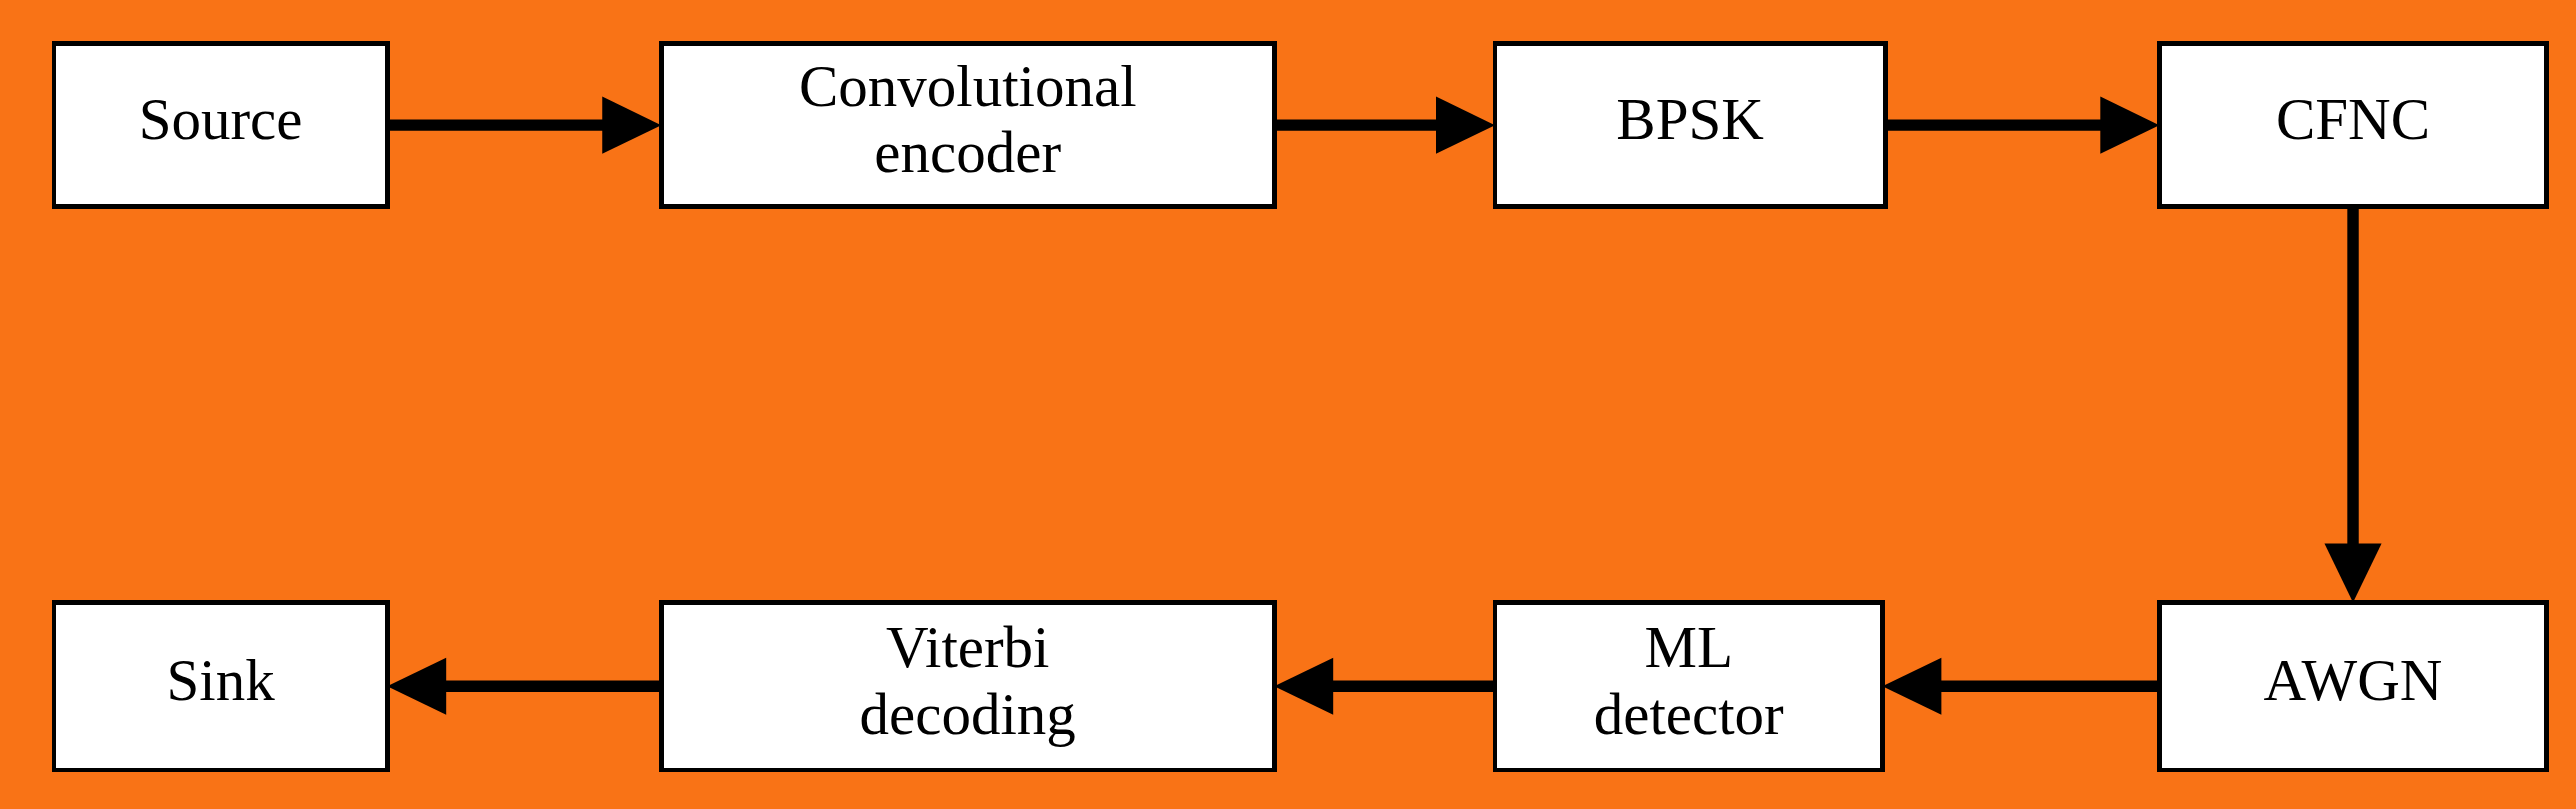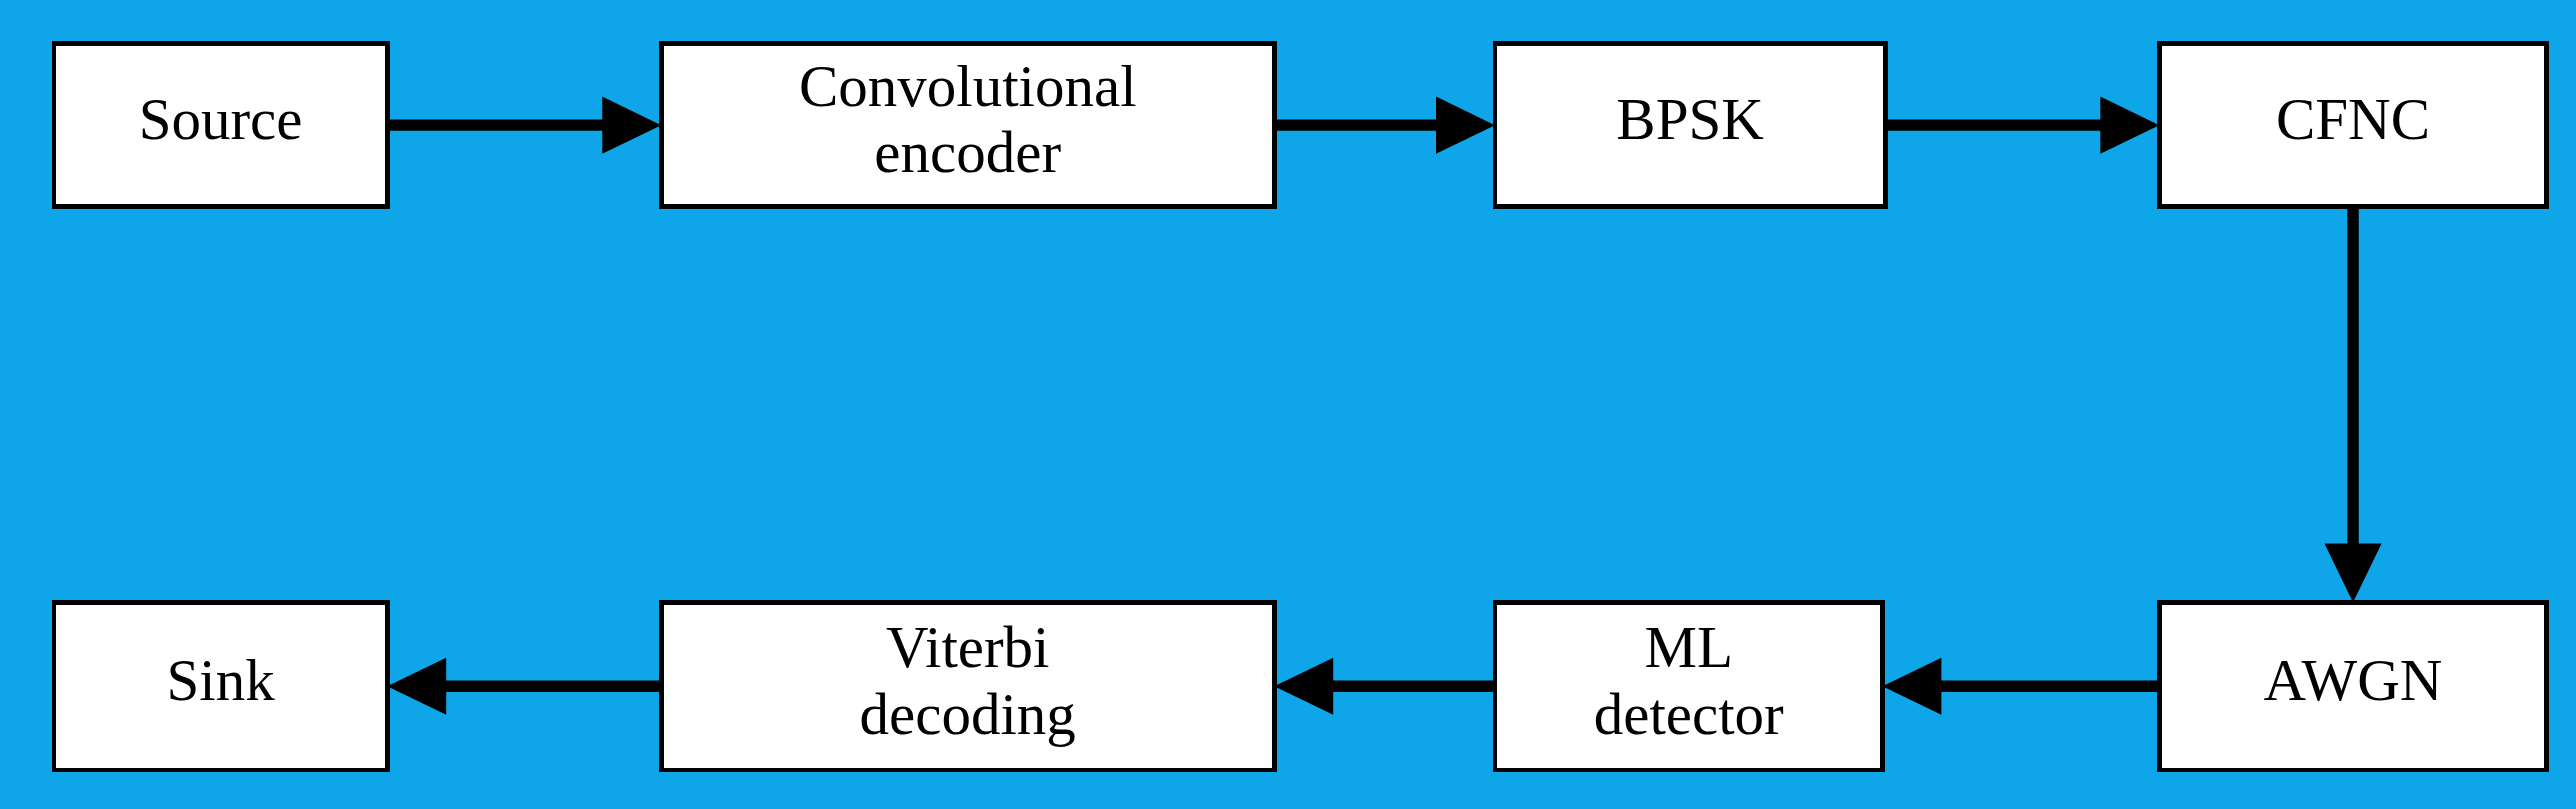--- a/index.html
+++ b/index.html
@@ -17,7 +17,7 @@
     position: relative;
     width: 2576px;
     height: 809px;
-    background: #0ea5e9;
+    background: #f97316;
   }
   svg.diagram-canvas {
     position: absolute;

